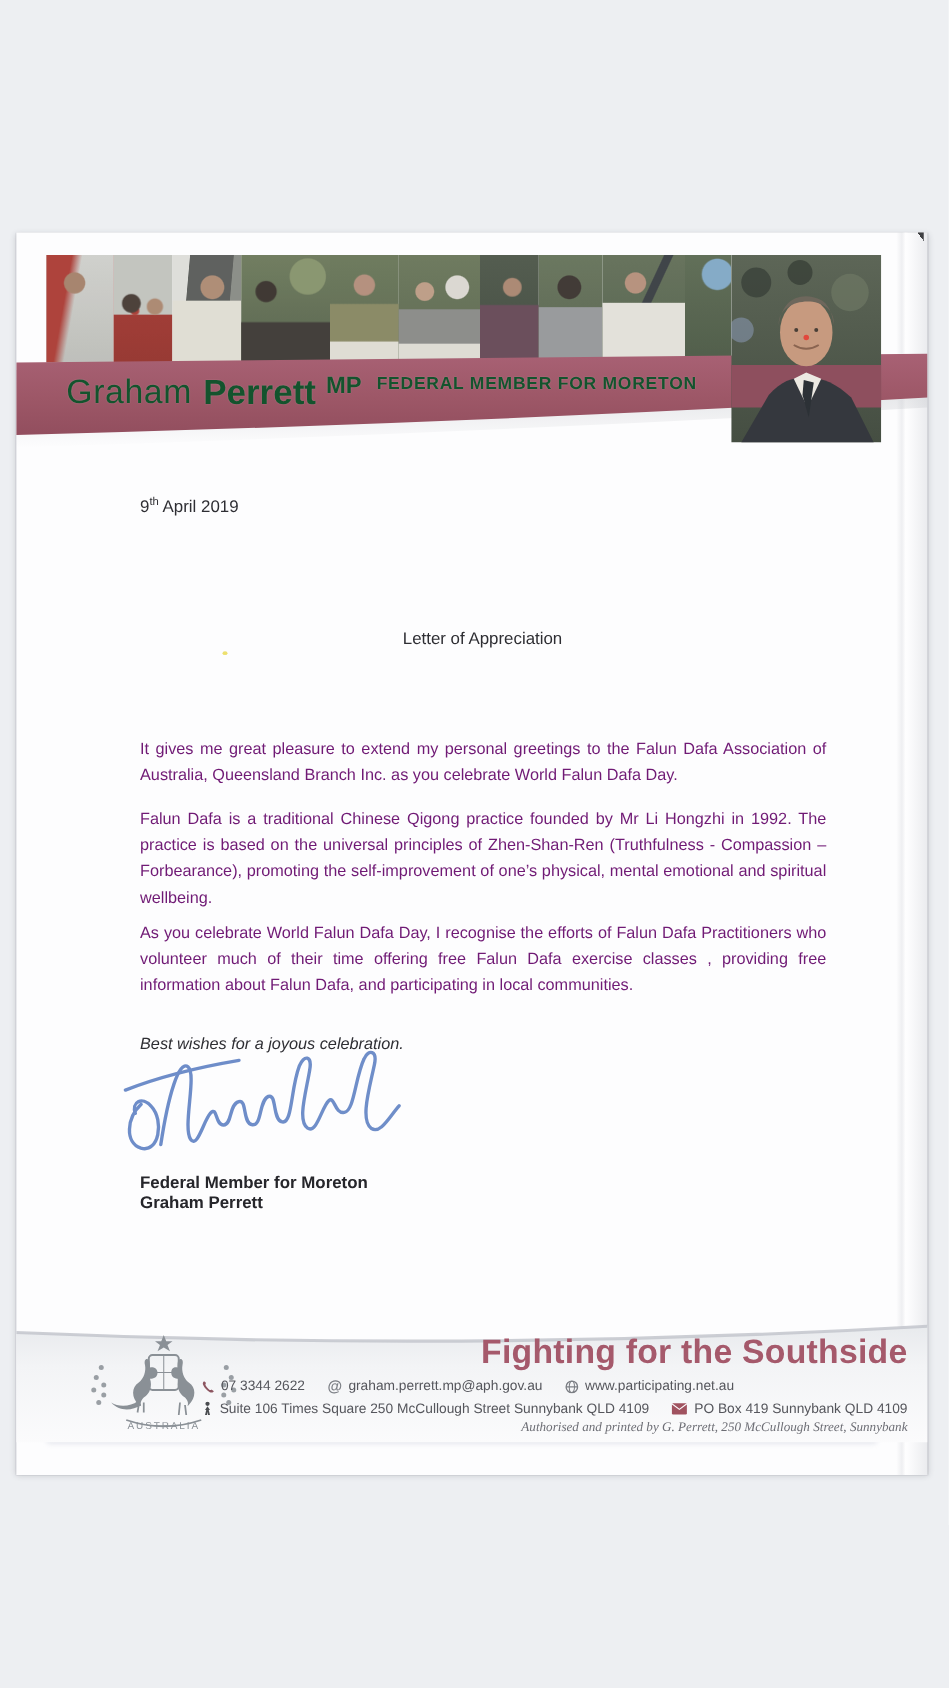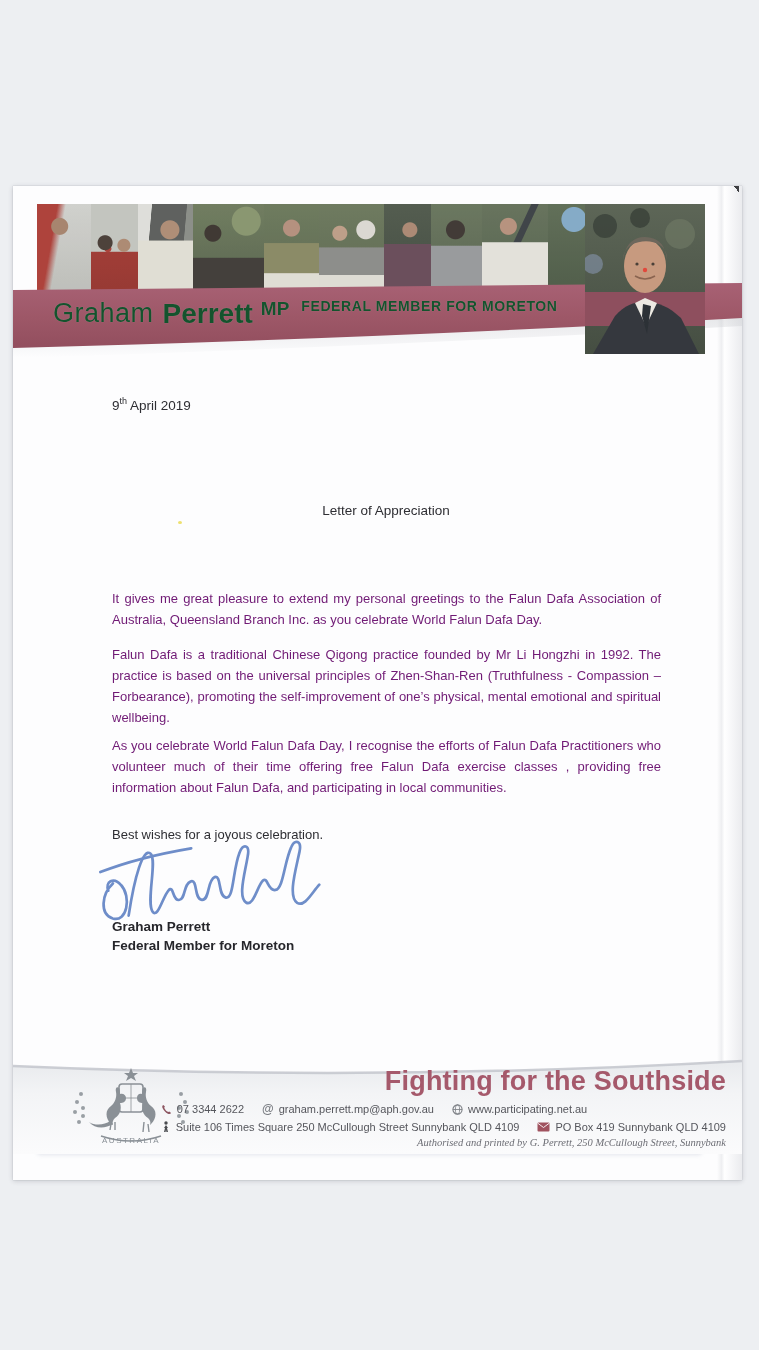--- a/index.html
+++ b/index.html
@@ -196,7 +196,7 @@
   <p class="para para2">Falun Dafa is a traditional Chinese Qigong practice founded by Mr Li Hongzhi in 1992.  The practice is based on the universal principles of Zhen-Shan-Ren (Truthfulness - Compassion – Forbearance), promoting the self-improvement of one’s physical, mental emotional and spiritual wellbeing.</p>
   <p class="para para3">As you celebrate  World Falun Dafa Day,  I recognise the efforts of Falun Dafa Practitioners who volunteer much of their time offering  free Falun Dafa exercise classes ,  providing free information about Falun Dafa, and participating in local communities.</p>
 
-  <div class="letter-text closing" style="position:absolute;">Best wishes for a joyous celebration.</div>
+  <div class="letter-text closing" style="position:absolute;font-style:italic;">Best wishes for a joyous celebration.</div>
 
   <svg class="signature-svg" viewBox="0 0 240 100">
     <g fill="none" stroke="#5b7ec2" stroke-width="2.7" stroke-linecap="round" opacity="0.88">

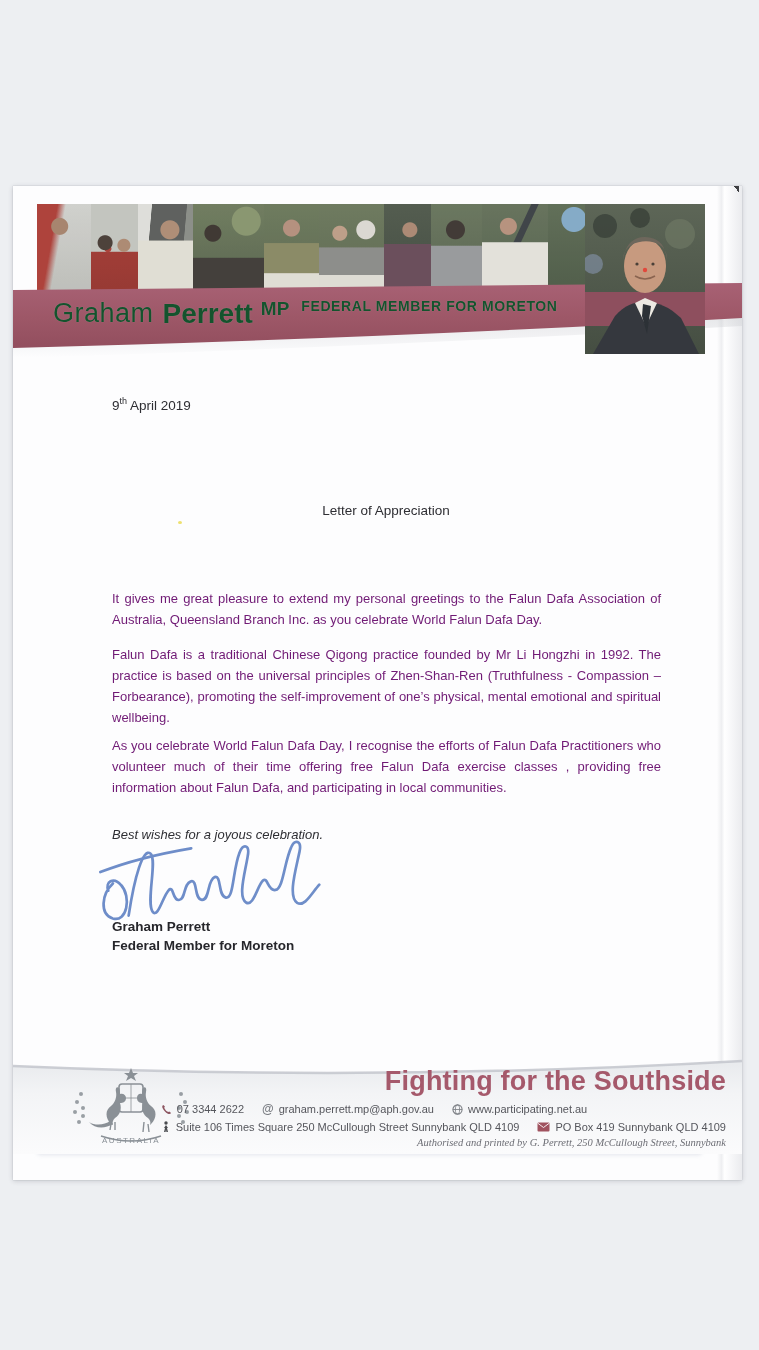--- a/index.html
+++ b/index.html
@@ -206,7 +206,7 @@
     </g>
   </svg>
 
-  <div class="letter-text sig-name" style="position:absolute;">Graham Perrett</div>
+  <div class="letter-text sig-name" style="position:absolute;margin-top:35px;">Graham Perrett</div>
   <div class="letter-text sig-role" style="position:absolute;">Federal Member for Moreton</div>
 
   <div class="footer">

